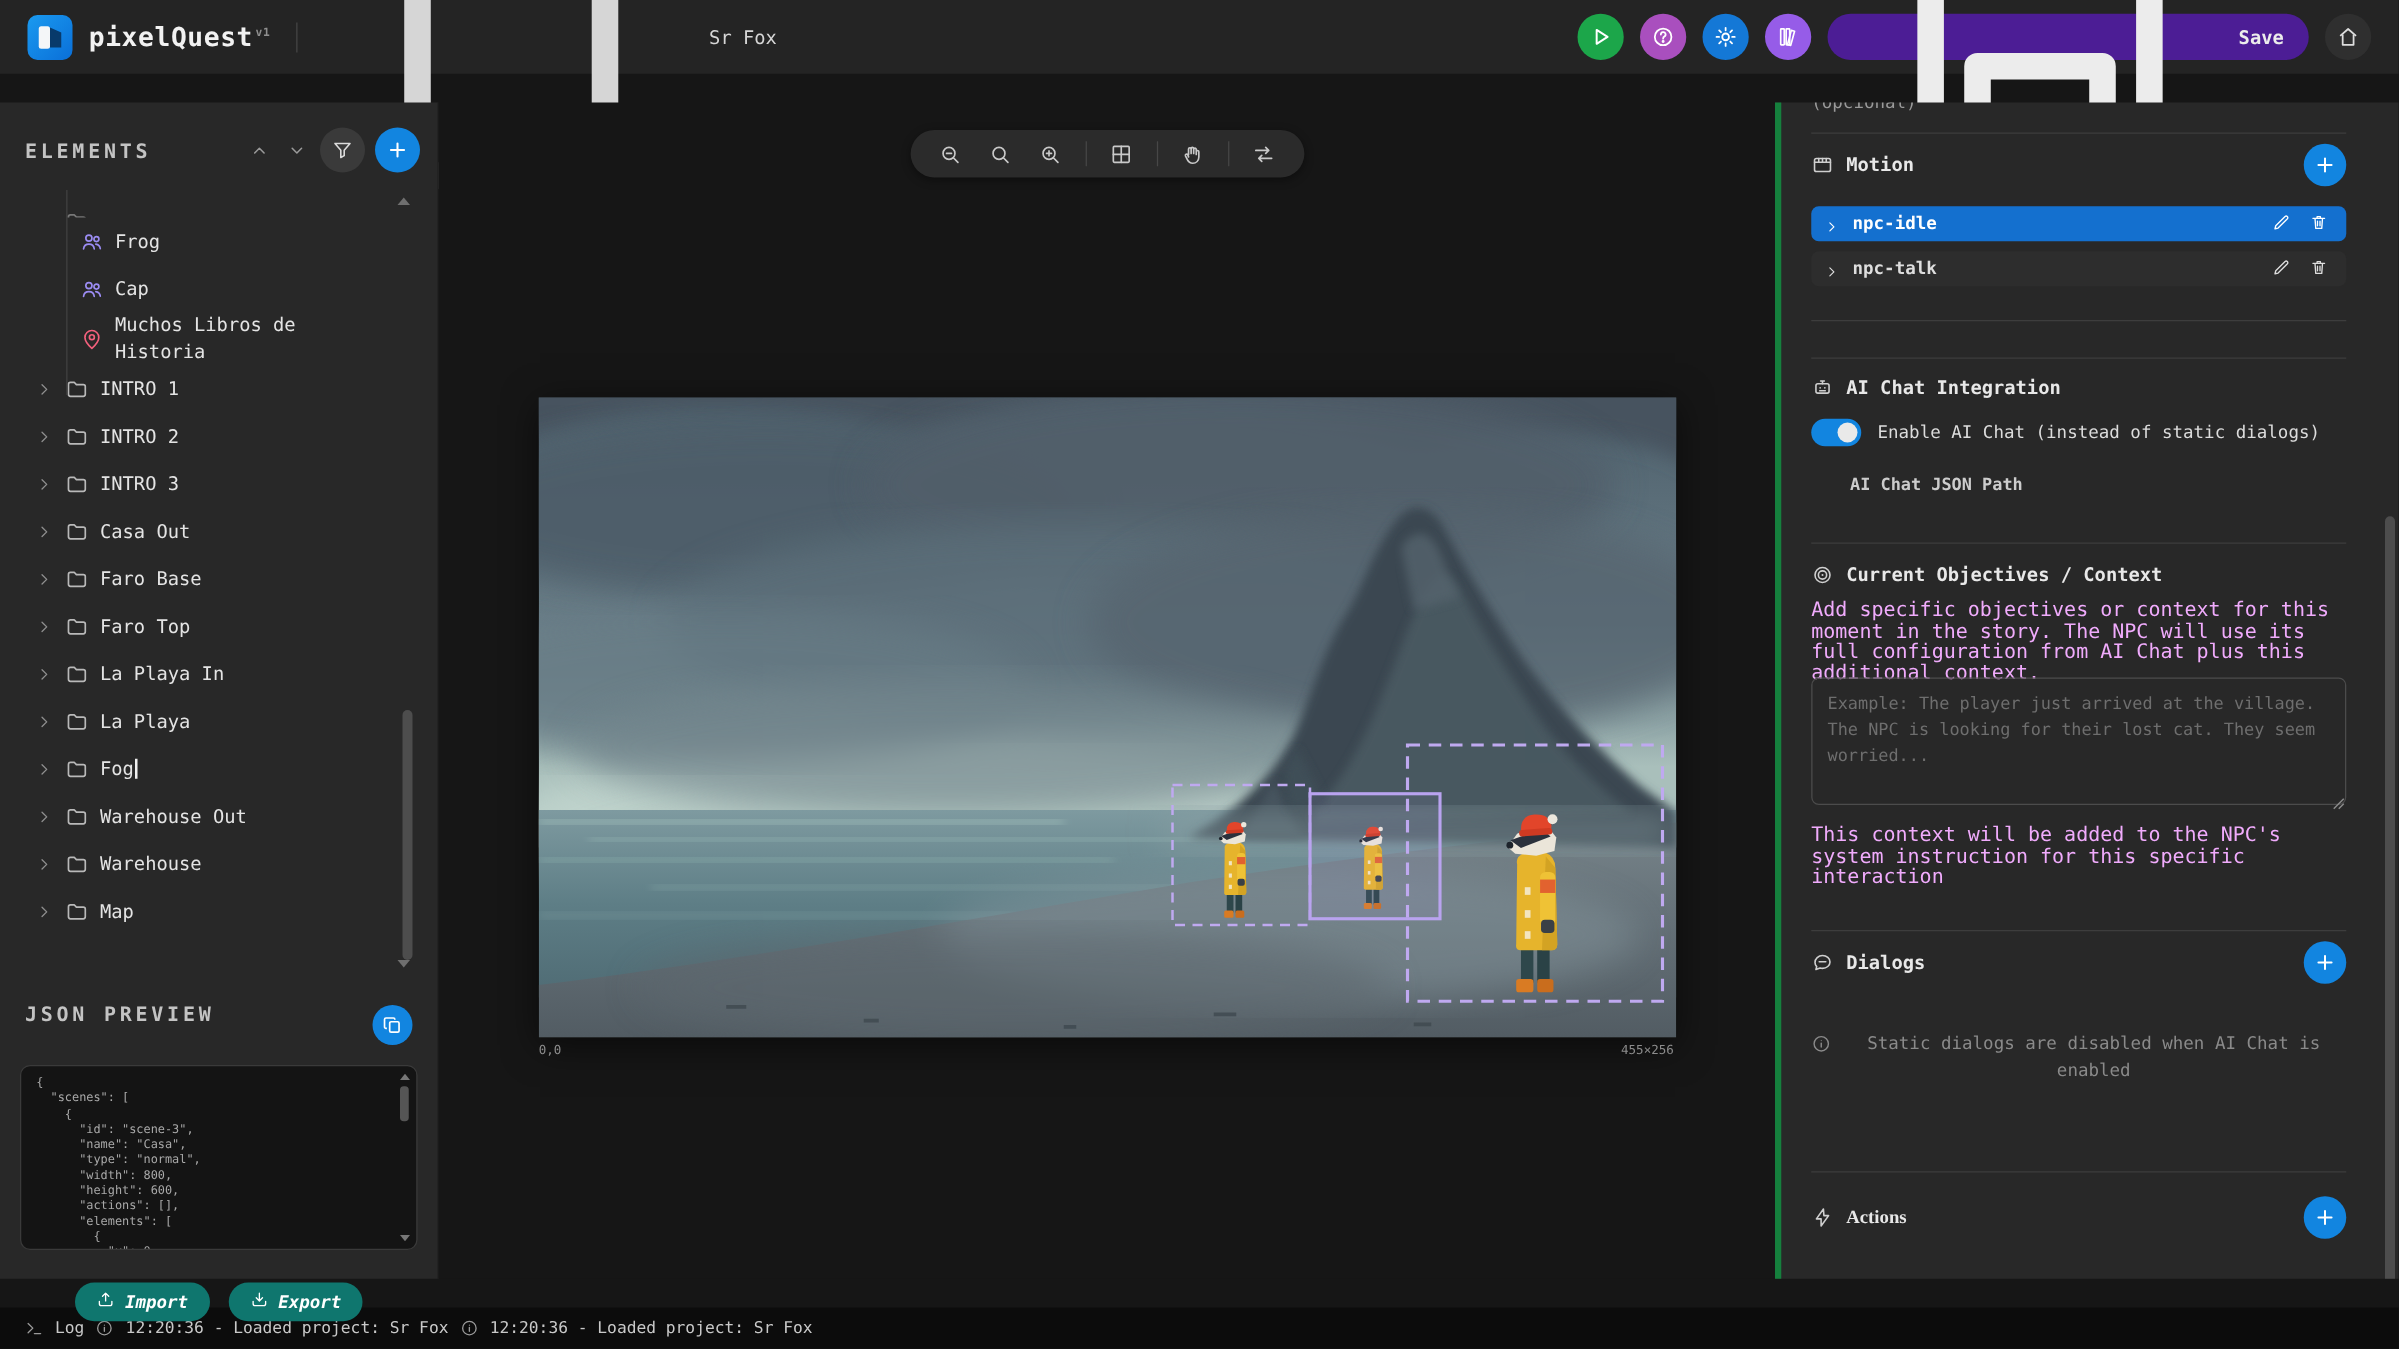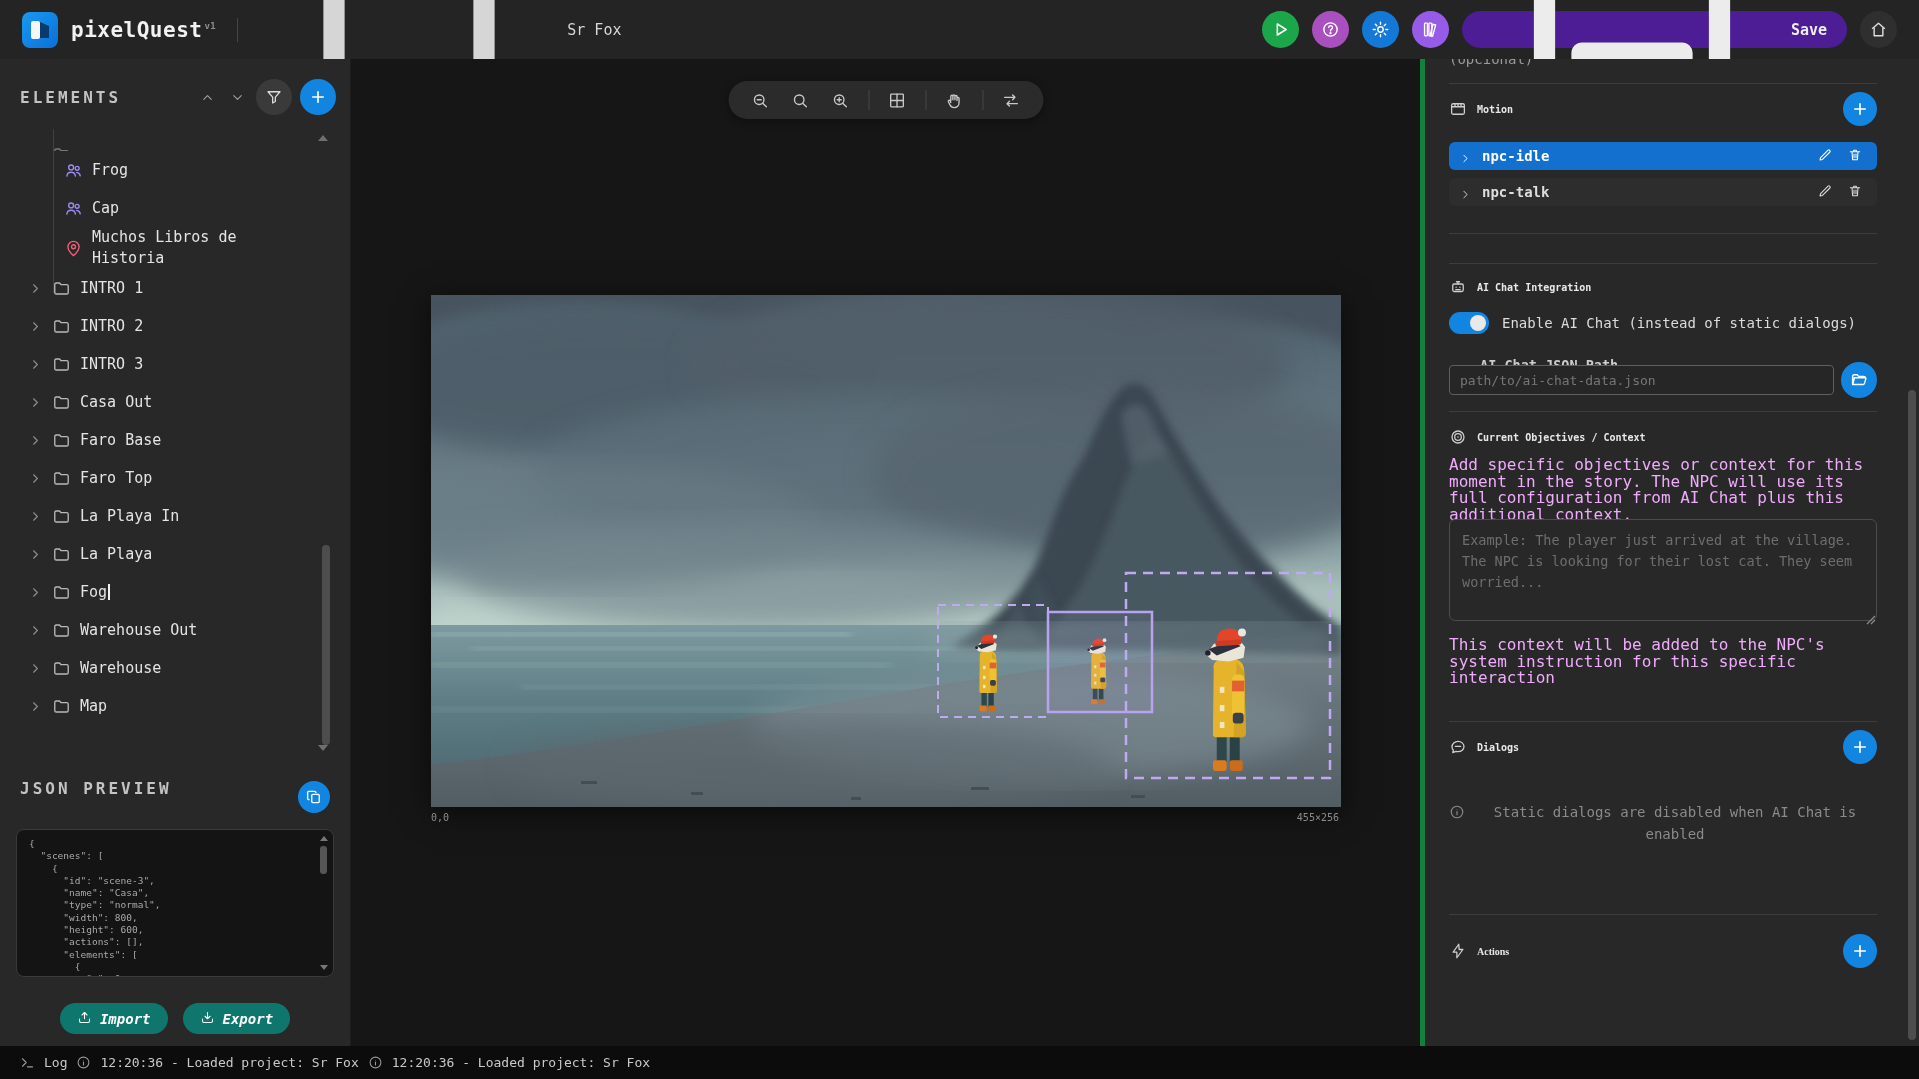--- a/index.html
+++ b/index.html
@@ -5,7 +5,7 @@
   * { margin:0; padding:0; box-sizing:border-box; }
   html,body { width:1919px; height:1079px; overflow:hidden; background:#161616;
     font-family:"DejaVu Sans Mono","Liberation Mono",monospace; color:#e3e3e3; }
-  .page { position:relative; width:1919px; height:1079px; display:flex; flex-direction:column; }
+  .page { position:relative; width:1919px; height:1079px; display:flex; flex-direction:column;gap:23px; }
 
   
   header { height:59px; background:#242424; display:flex; align-items:center;

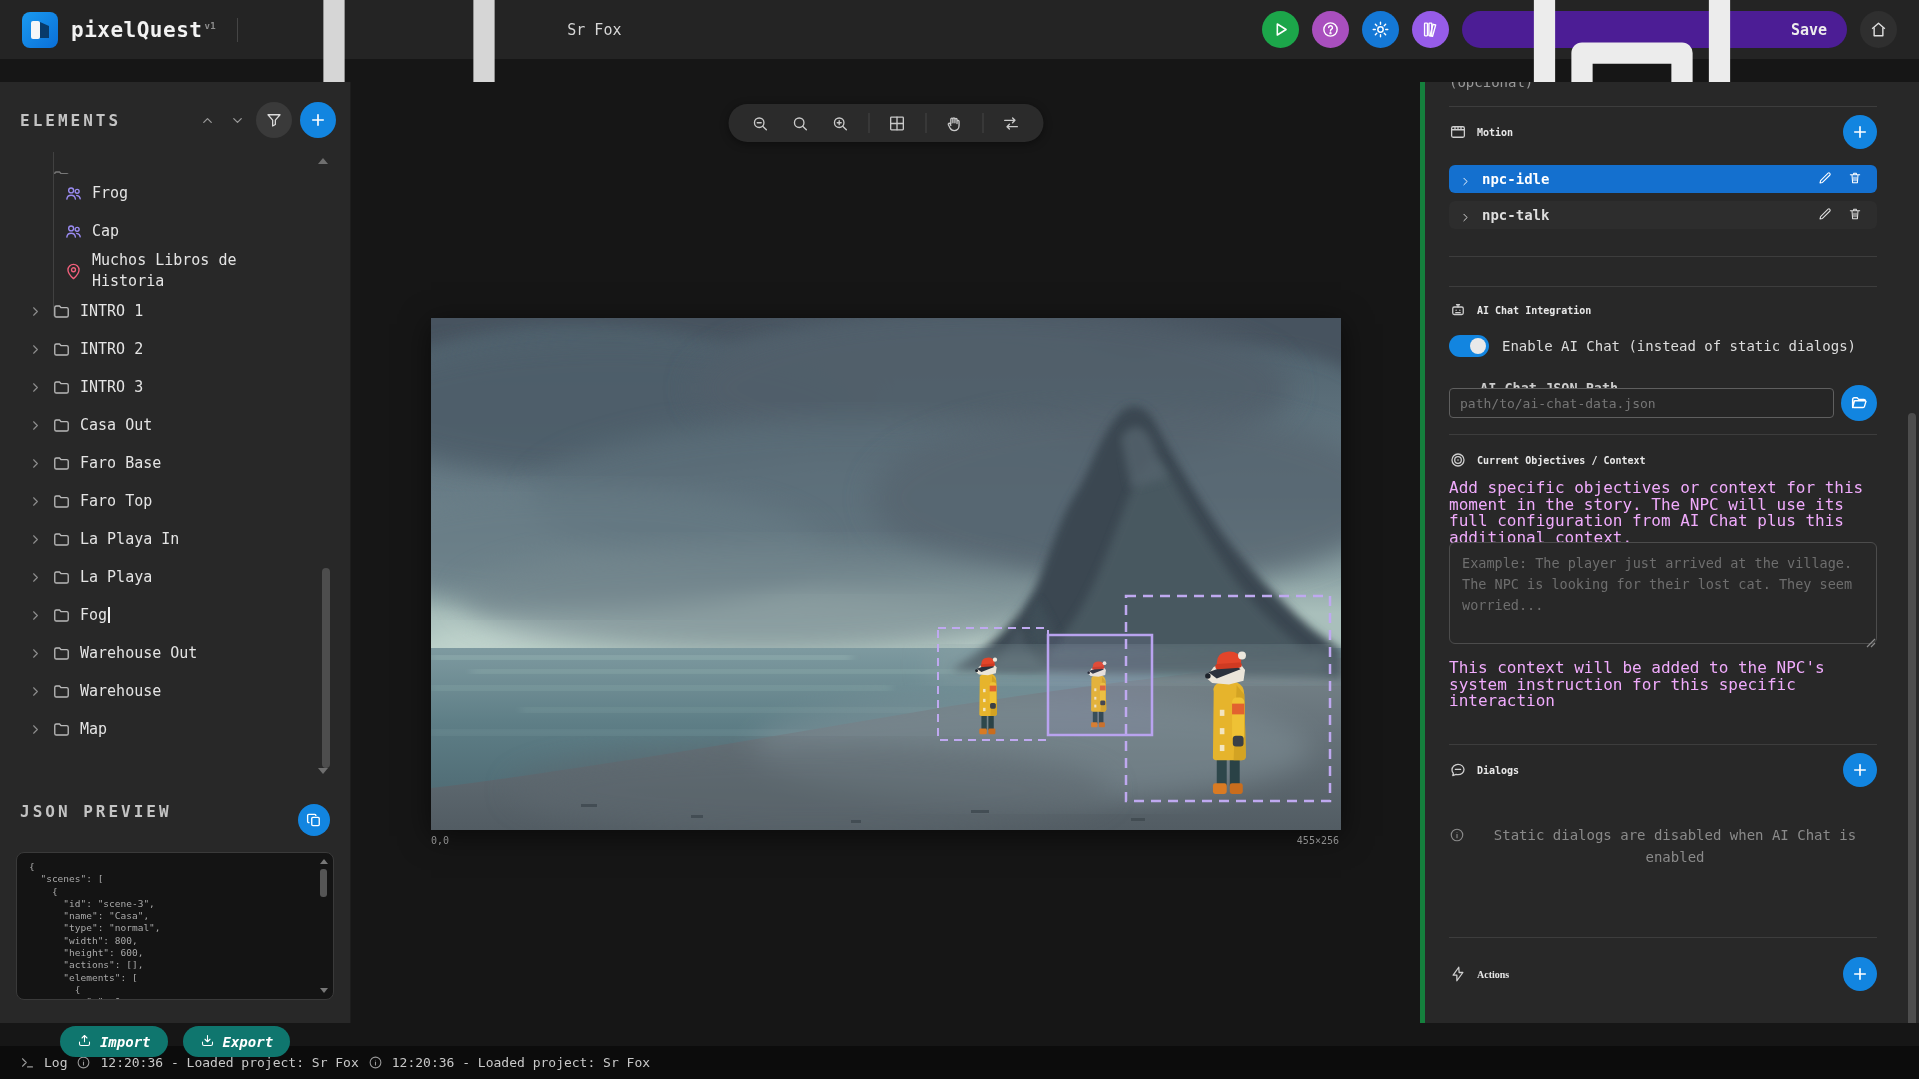--- a/index.html
+++ b/index.html
@@ -111,7 +111,7 @@
   .hr { position:absolute; left:24px; right:42px; height:1px; background:#3d3d3d; }
   .sec-head { display:flex; align-items:center; gap:10px; height:36px; }
   .sec-head .icon { width:18px; height:18px; color:#cfcfcf; }
-  .sec-title { font-size:10px; font-weight:bold; color:#e8e8e8; }
+  .sec-title { font-size:15px; font-weight:bold; color:#e8e8e8; }
   .sec-head .add { margin-left:auto; width:34px; height:34px; }
   .dim-label { color:#9a9a9a; font-size:14px; }
 

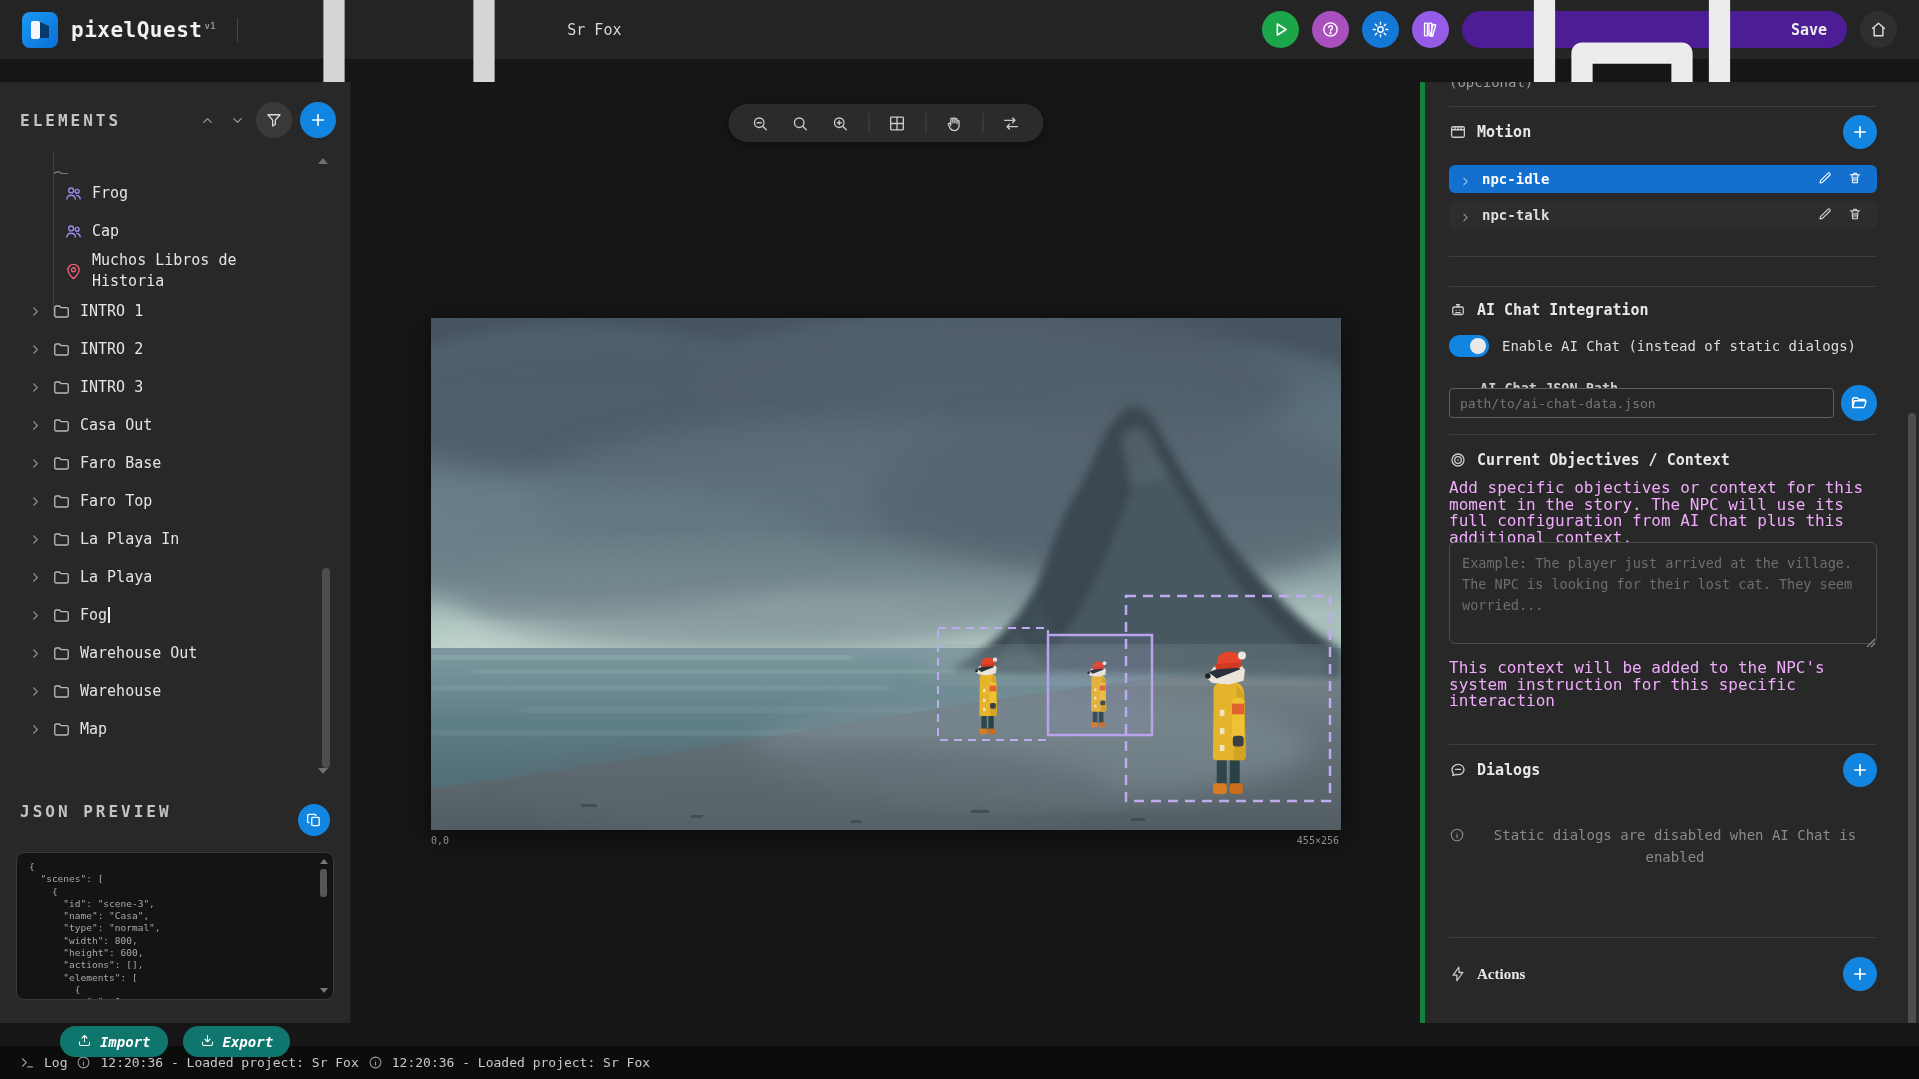--- a/index.html
+++ b/index.html
@@ -657,15 +657,6 @@
       </div>
 
       <div class="rp field-label" style="top:298px;margin-left:31px;">AI Chat JSON Path</div>
-      <div class="rp" style="top:306px;">
-        <input class="path-input" type="text" placeholder="path/to/ai-chat-data.json" style="">
-        <button class="round-btn accent folder-btn">
-          <svg viewBox="0 0 24 24" fill="none" stroke="#fff" stroke-width="1.8" stroke-linejoin="round">
-              <path d="M3.5 7a2 2 0 0 1 2-2h4l2 2.2h7a2 2 0 0 1 2 2V9H6l-2.5 9z"></path>
-              <path d="M3.5 7v9.5A1.5 1.5 0 0 0 5 18h12.4a2 2 0 0 0 1.9-1.5L21.5 9"></path>
-            </svg>
-        </button>
-      </div>
 
       <div class="hr" style="top:352px;"></div>
 

